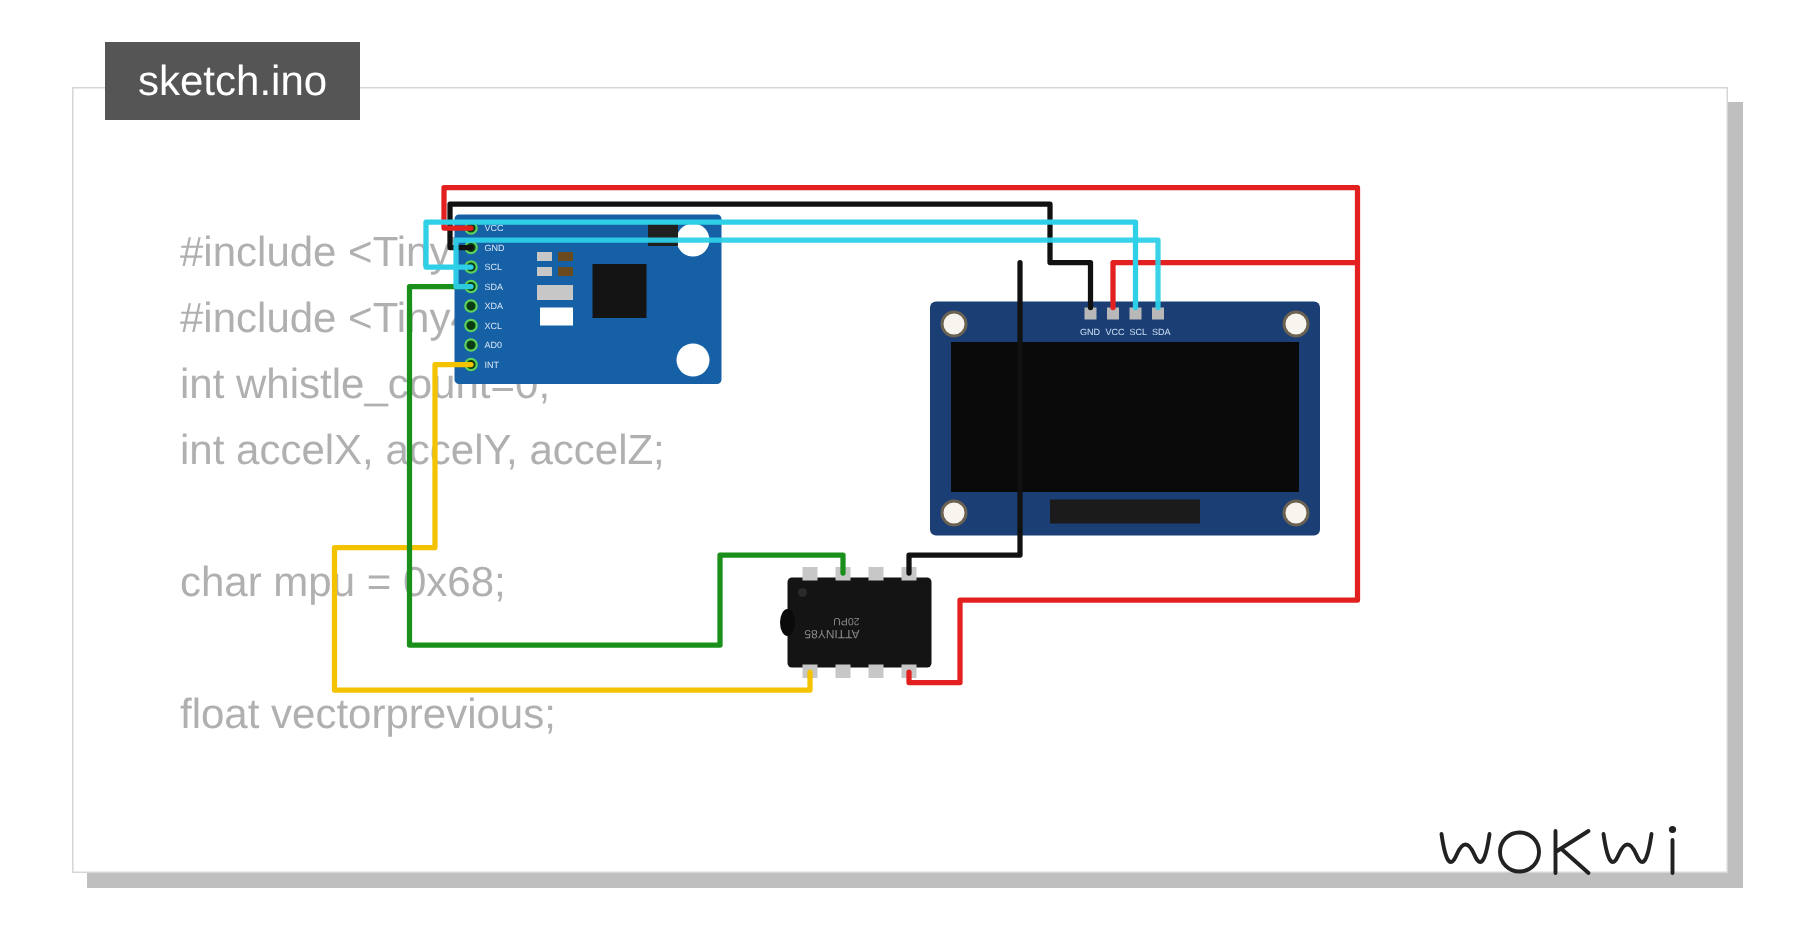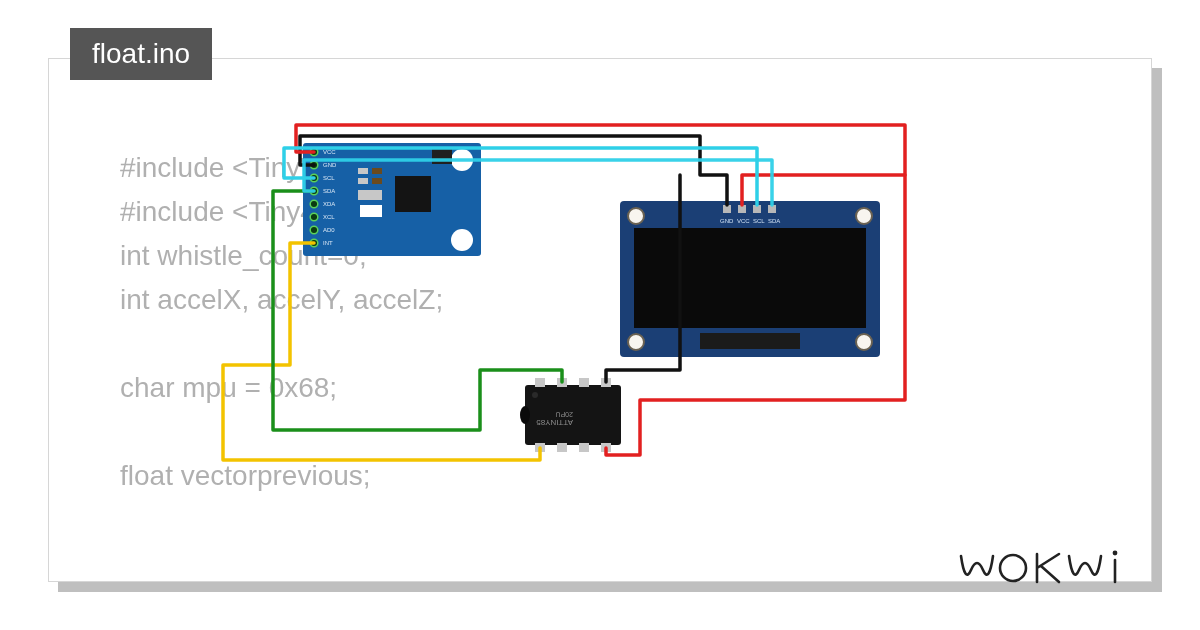--- a/index.html
+++ b/index.html
@@ -63,7 +63,7 @@
 <div class="card"></div>
 
 <div class="tab">
-  <span>float.ino</span>
+  <span>sketch.ino</span>
 </div>
 
 <div class="code">#include &lt;TinyWireM.h&gt;

